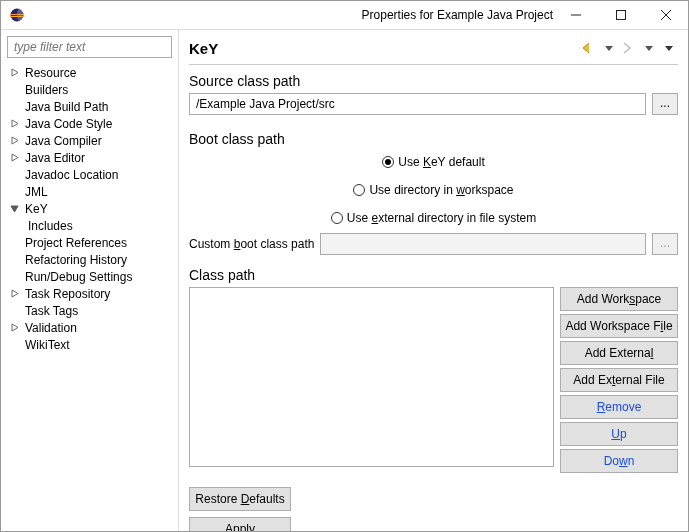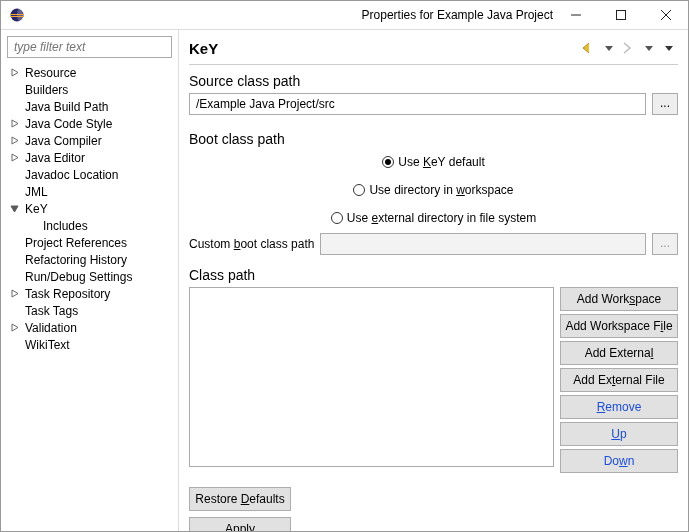--- a/index.html
+++ b/index.html
@@ -51,7 +51,7 @@
   }
   .tree-row .tw { width:14px; height:14px; display:flex; align-items:center; justify-content:center; margin-right:2px; }
   .tree-row .tw svg { stroke:#5a5a5a; fill:#5a5a5a; }
-  .tree-row.grandchild { padding-left:40px; }
+  .tree-row.grandchild { padding-left:25px; }
   .tree-row .lbl { padding:0 2px; }
   
   .rightpane { flex:1; display:flex; flex-direction:column; padding: 4px 10px 8px 10px; }

